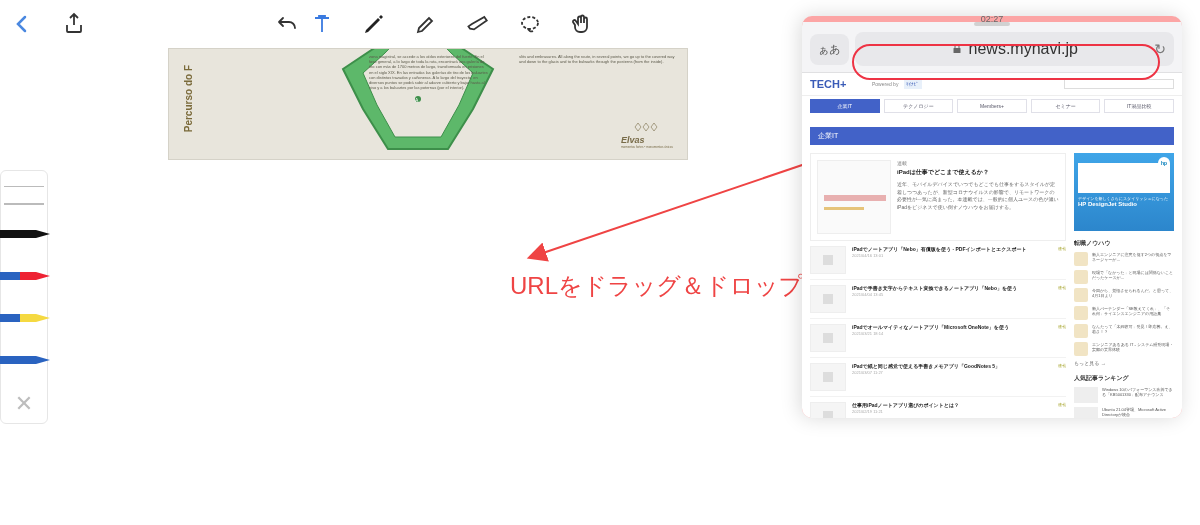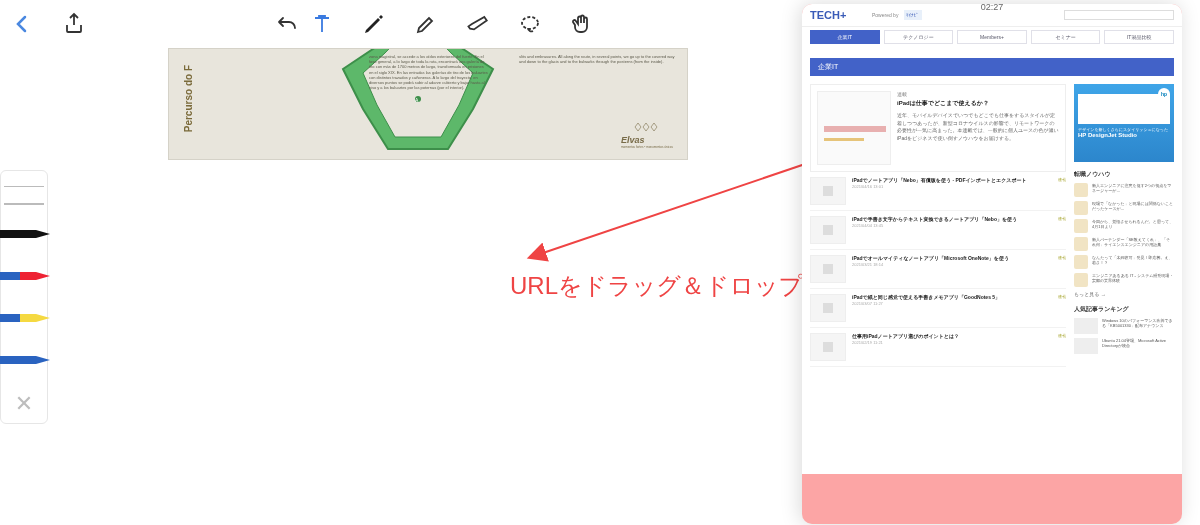--- a/index.html
+++ b/index.html
@@ -36,7 +36,7 @@
 .annotation { position: absolute; left: 510px; top: 270px; font-size: 24px; color: #ef4444; font-weight: 500; }
 
 
-.safari-pane { position: absolute; right: 18px; top: 4px; width: 380px; height: 520px; background: #fca5a5; border-radius: 10px; box-shadow: -2px 0 20px rgba(0,0,0,.15); overflow: hidden; }
+.safari-pane { position: absolute; right: 18px; top: 16px; width: 380px; height: 402px; background: #fca5a5; border-radius: 10px; box-shadow: -2px 0 20px rgba(0,0,0,.15); overflow: hidden; }
 .safari-handle { width: 36px; height: 4px; background: #d1d1d1; border-radius: 2px; margin: 6px auto; }
 .safari-time { position: absolute; top: -2px; left: 50%; transform: translateX(-50%); font-size: 9px; color: #666; }
 .safari-top { background: #f4f4f6; border-bottom: 1px solid #e0e0e2; padding: 0 8px 6px; }

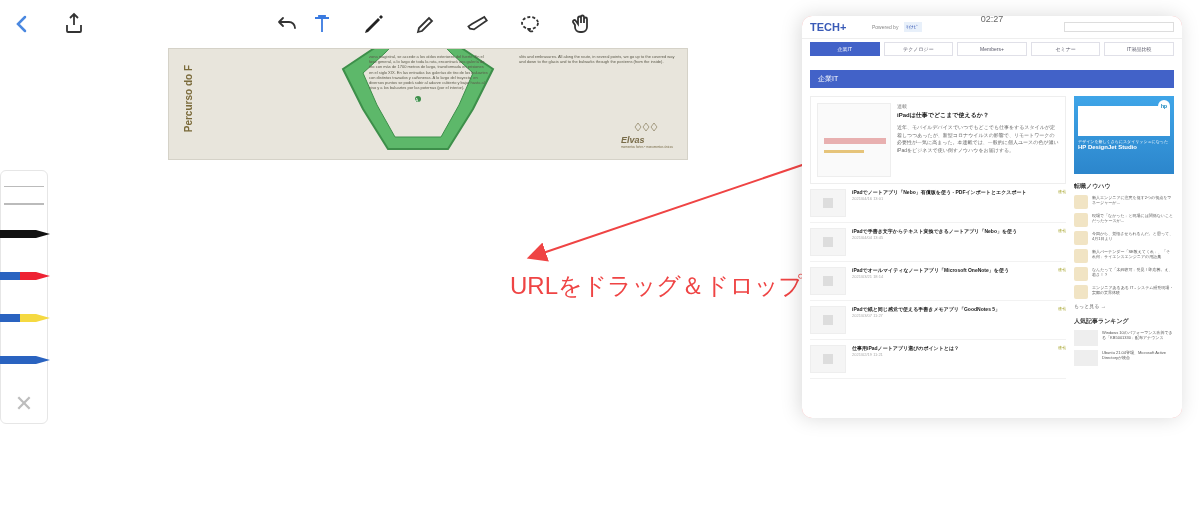--- a/index.html
+++ b/index.html
@@ -213,6 +213,20 @@
 
 <div class="safari-pane">
   <div class="safari-time">02:27</div>
+  <div class="safari-top">
+    <div class="safari-handle"></div>
+    <div class="url-row">
+      <div class="aa-box">ぁあ</div>
+      <div class="url-box">
+        <svg width="12" height="12" viewBox="0 0 24 24" fill="#666">
+            <path d="M7 10V7a5 5 0 0110 0v3h1a1 1 0 011 1v8a1 1 0 01-1 1H6a1 1 0 01-1-1v-8a1 1 0 011-1h1zm2 0h6V7a3 3 0 00-6 0v3z"></path>
+          </svg>
+        <span>news.mynavi.jp</span>
+        <span class="reload-ic" style="position:absolute;right:8px">↻</span>
+      </div>
+    </div>
+    <div class="url-oval"></div>
+  </div>
 
   <div class="site-body">
     <div class="site-header">

